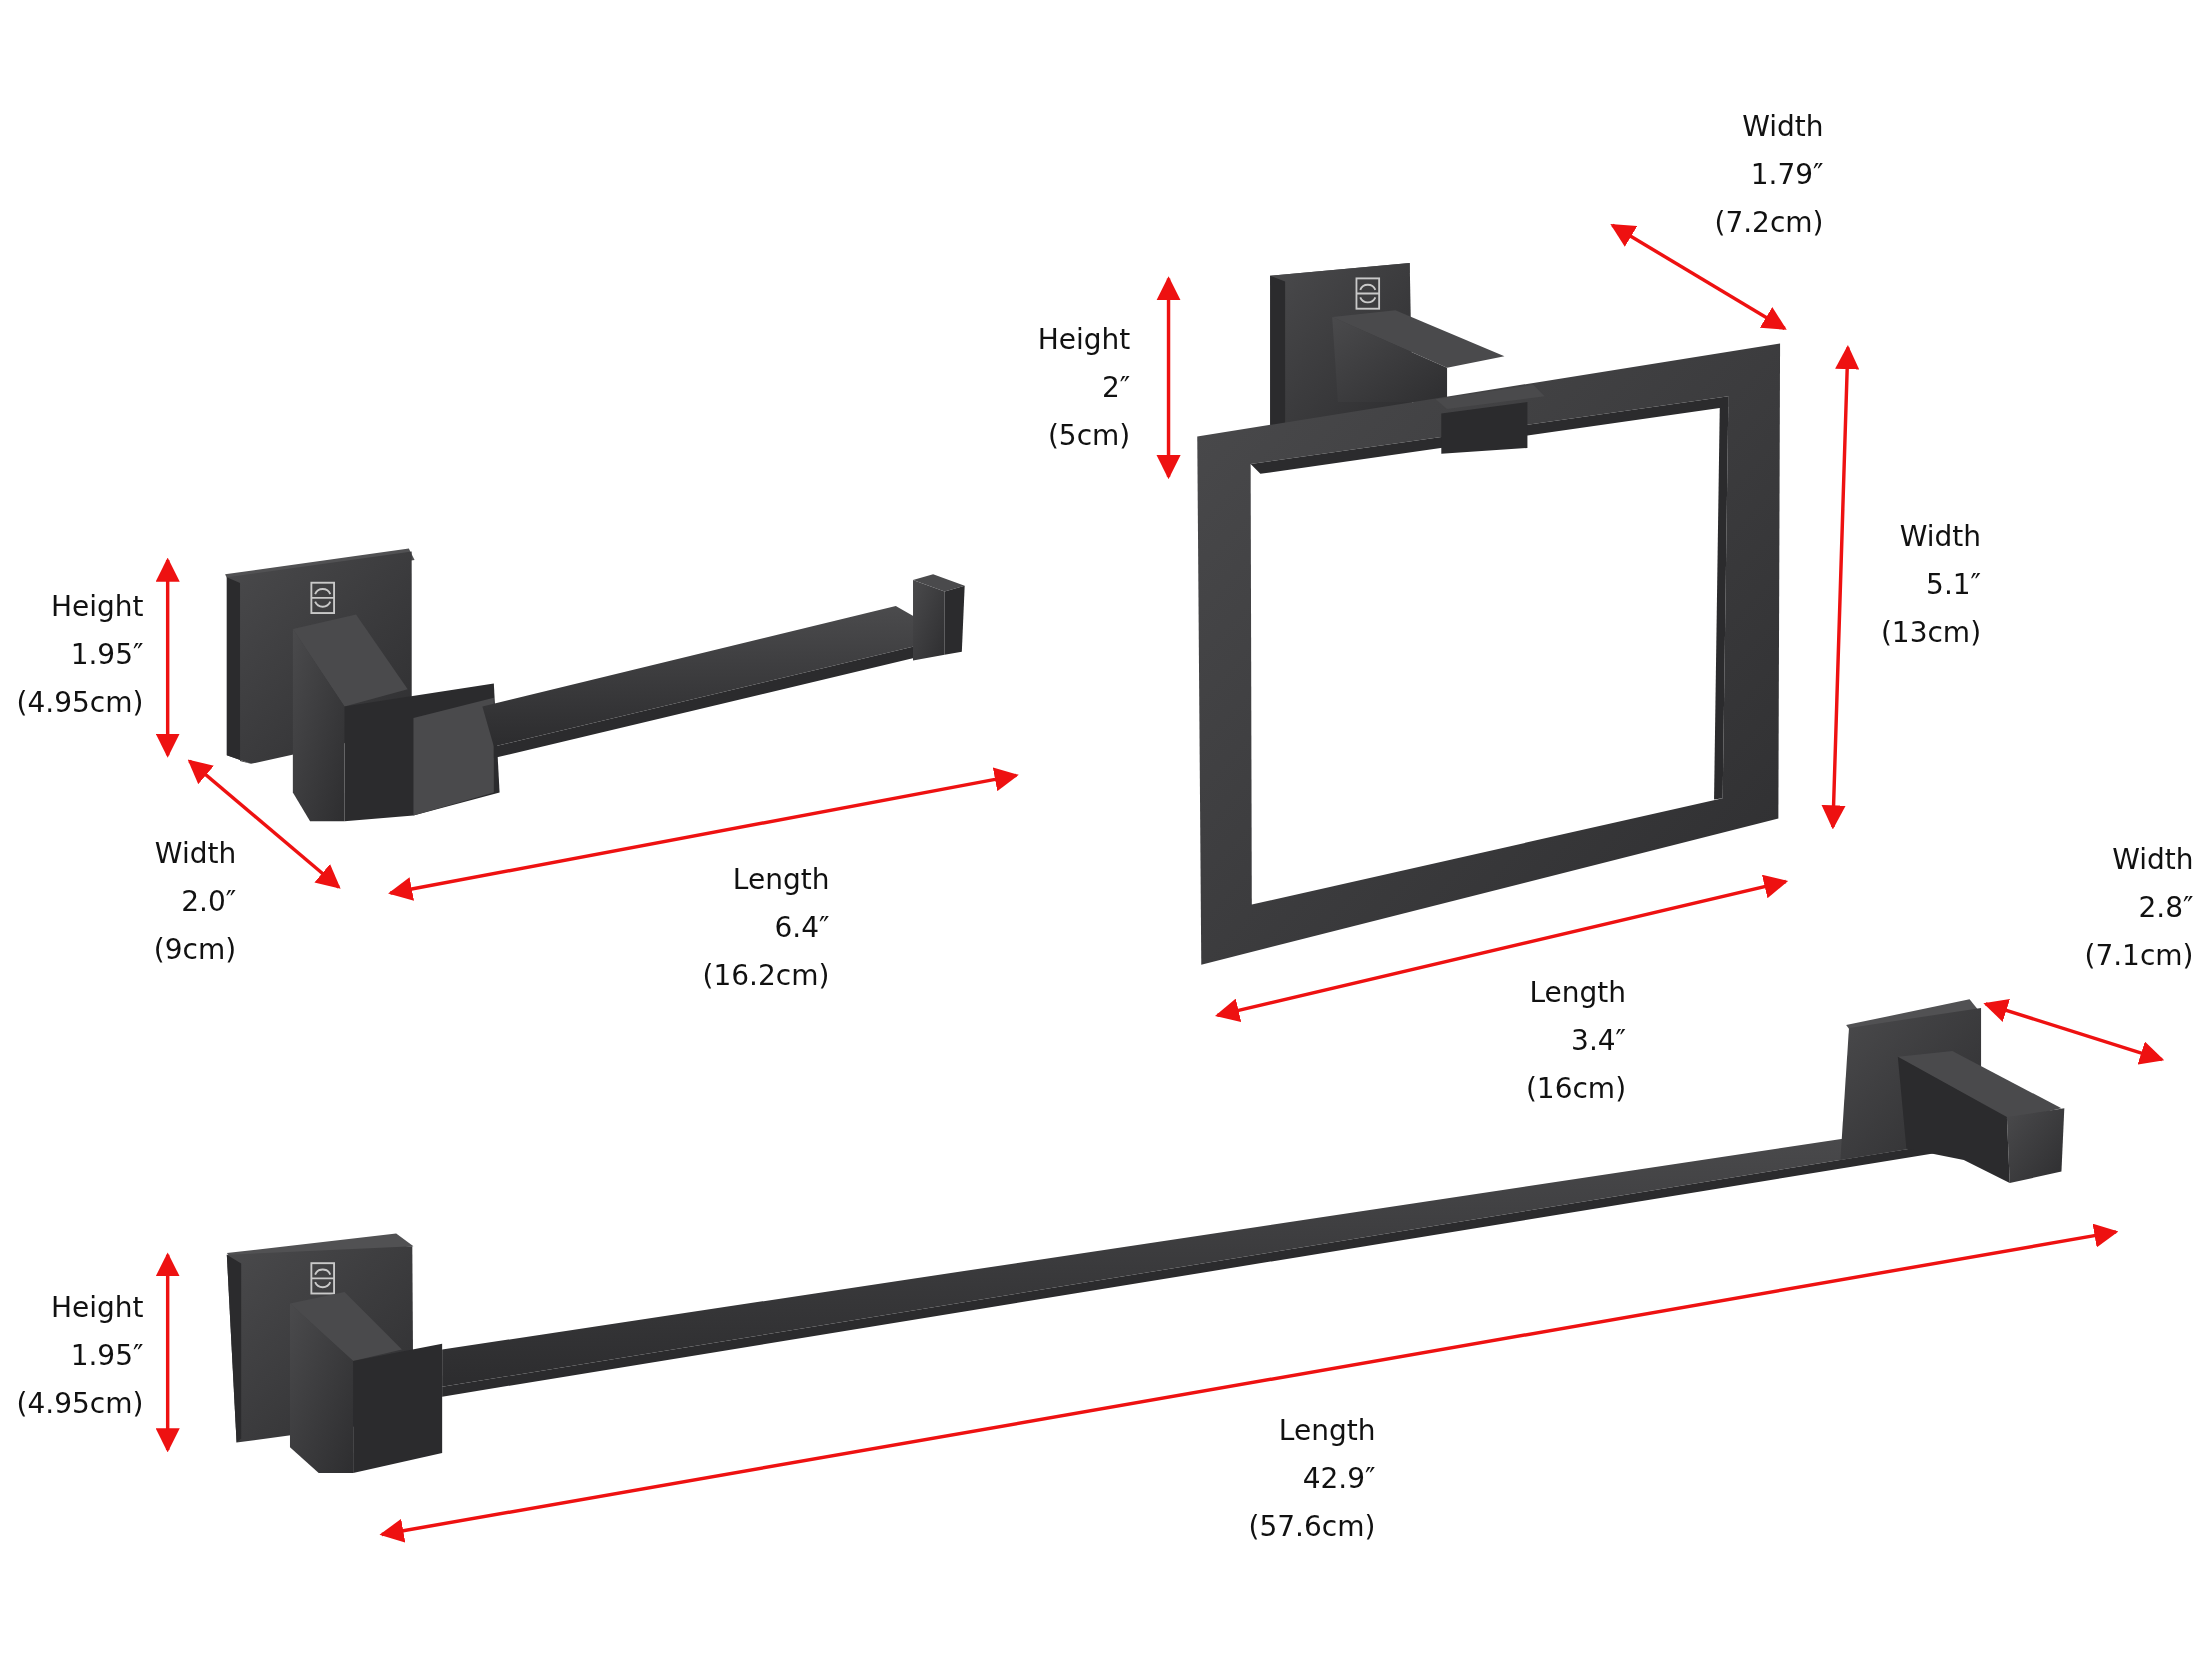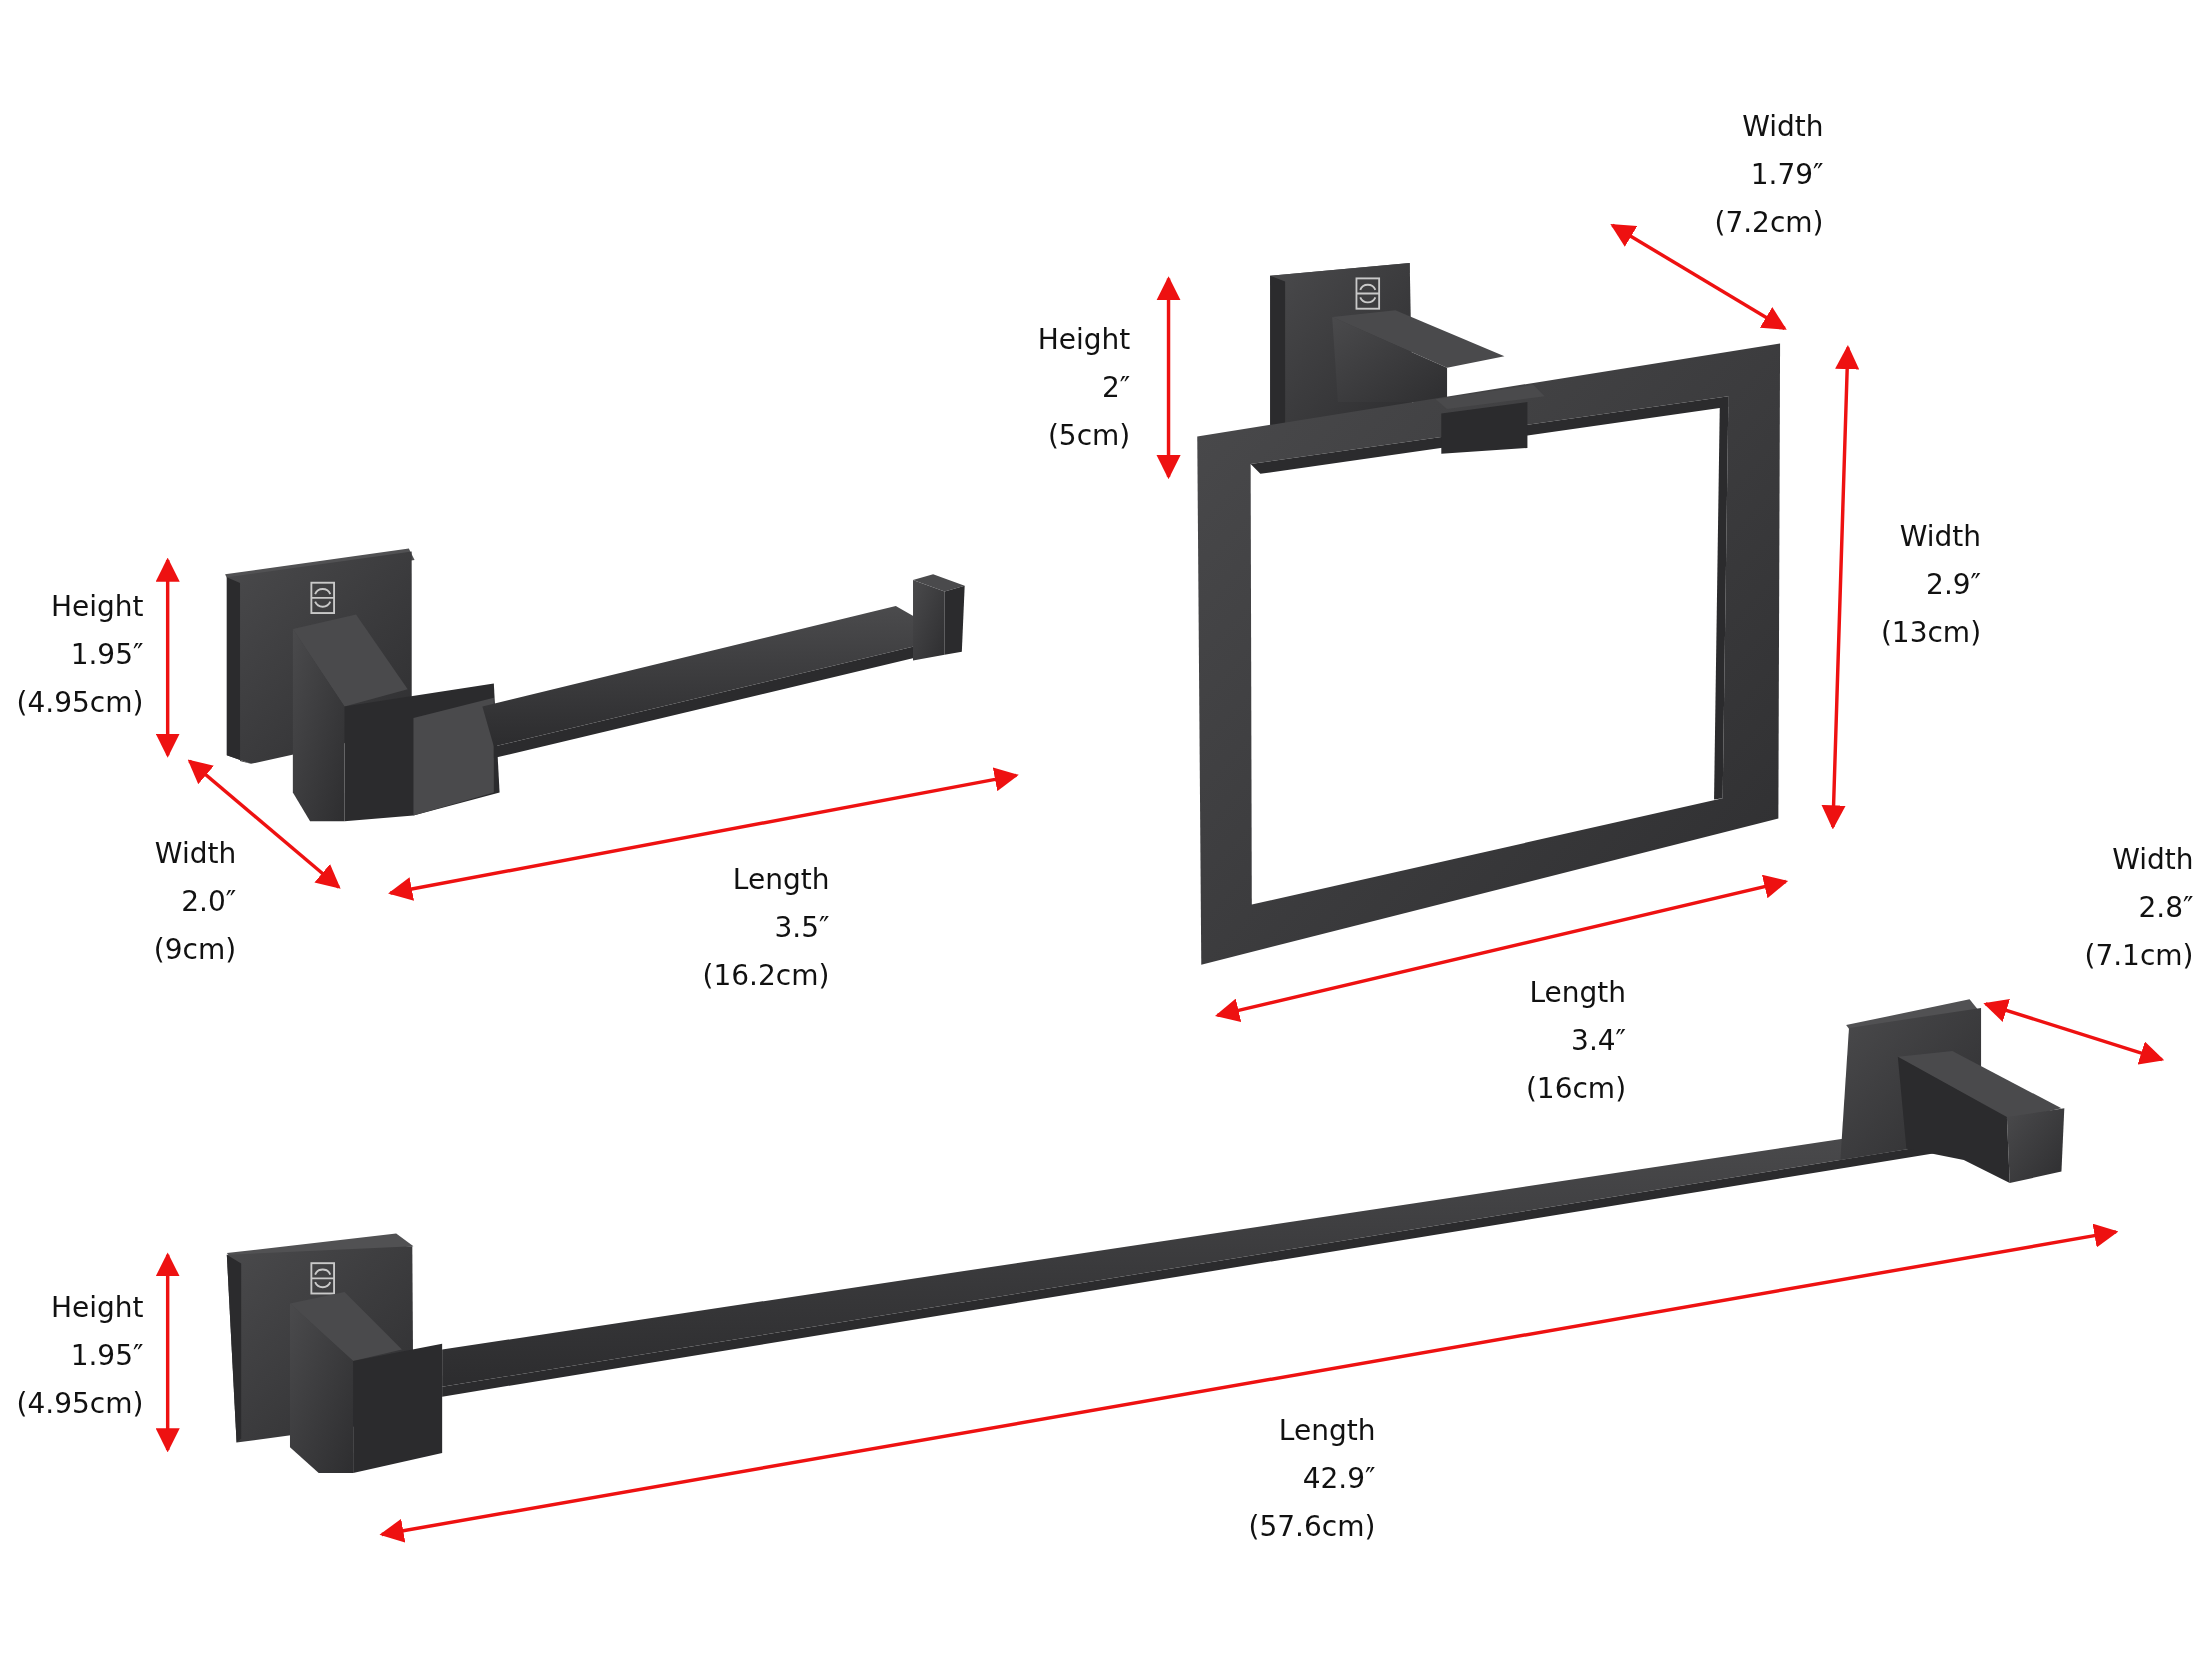--- a/index.html
+++ b/index.html
@@ -178,7 +178,7 @@
   </div>
   <div class="label" style="left:1931px; top:513px;">
     <span>Width</span>
-    <span>2.9″</span>
+    <span>5.1″</span>
     <span>(13cm)</span>
   </div>
   <div class="label" style="left:1576px; top:969px;">

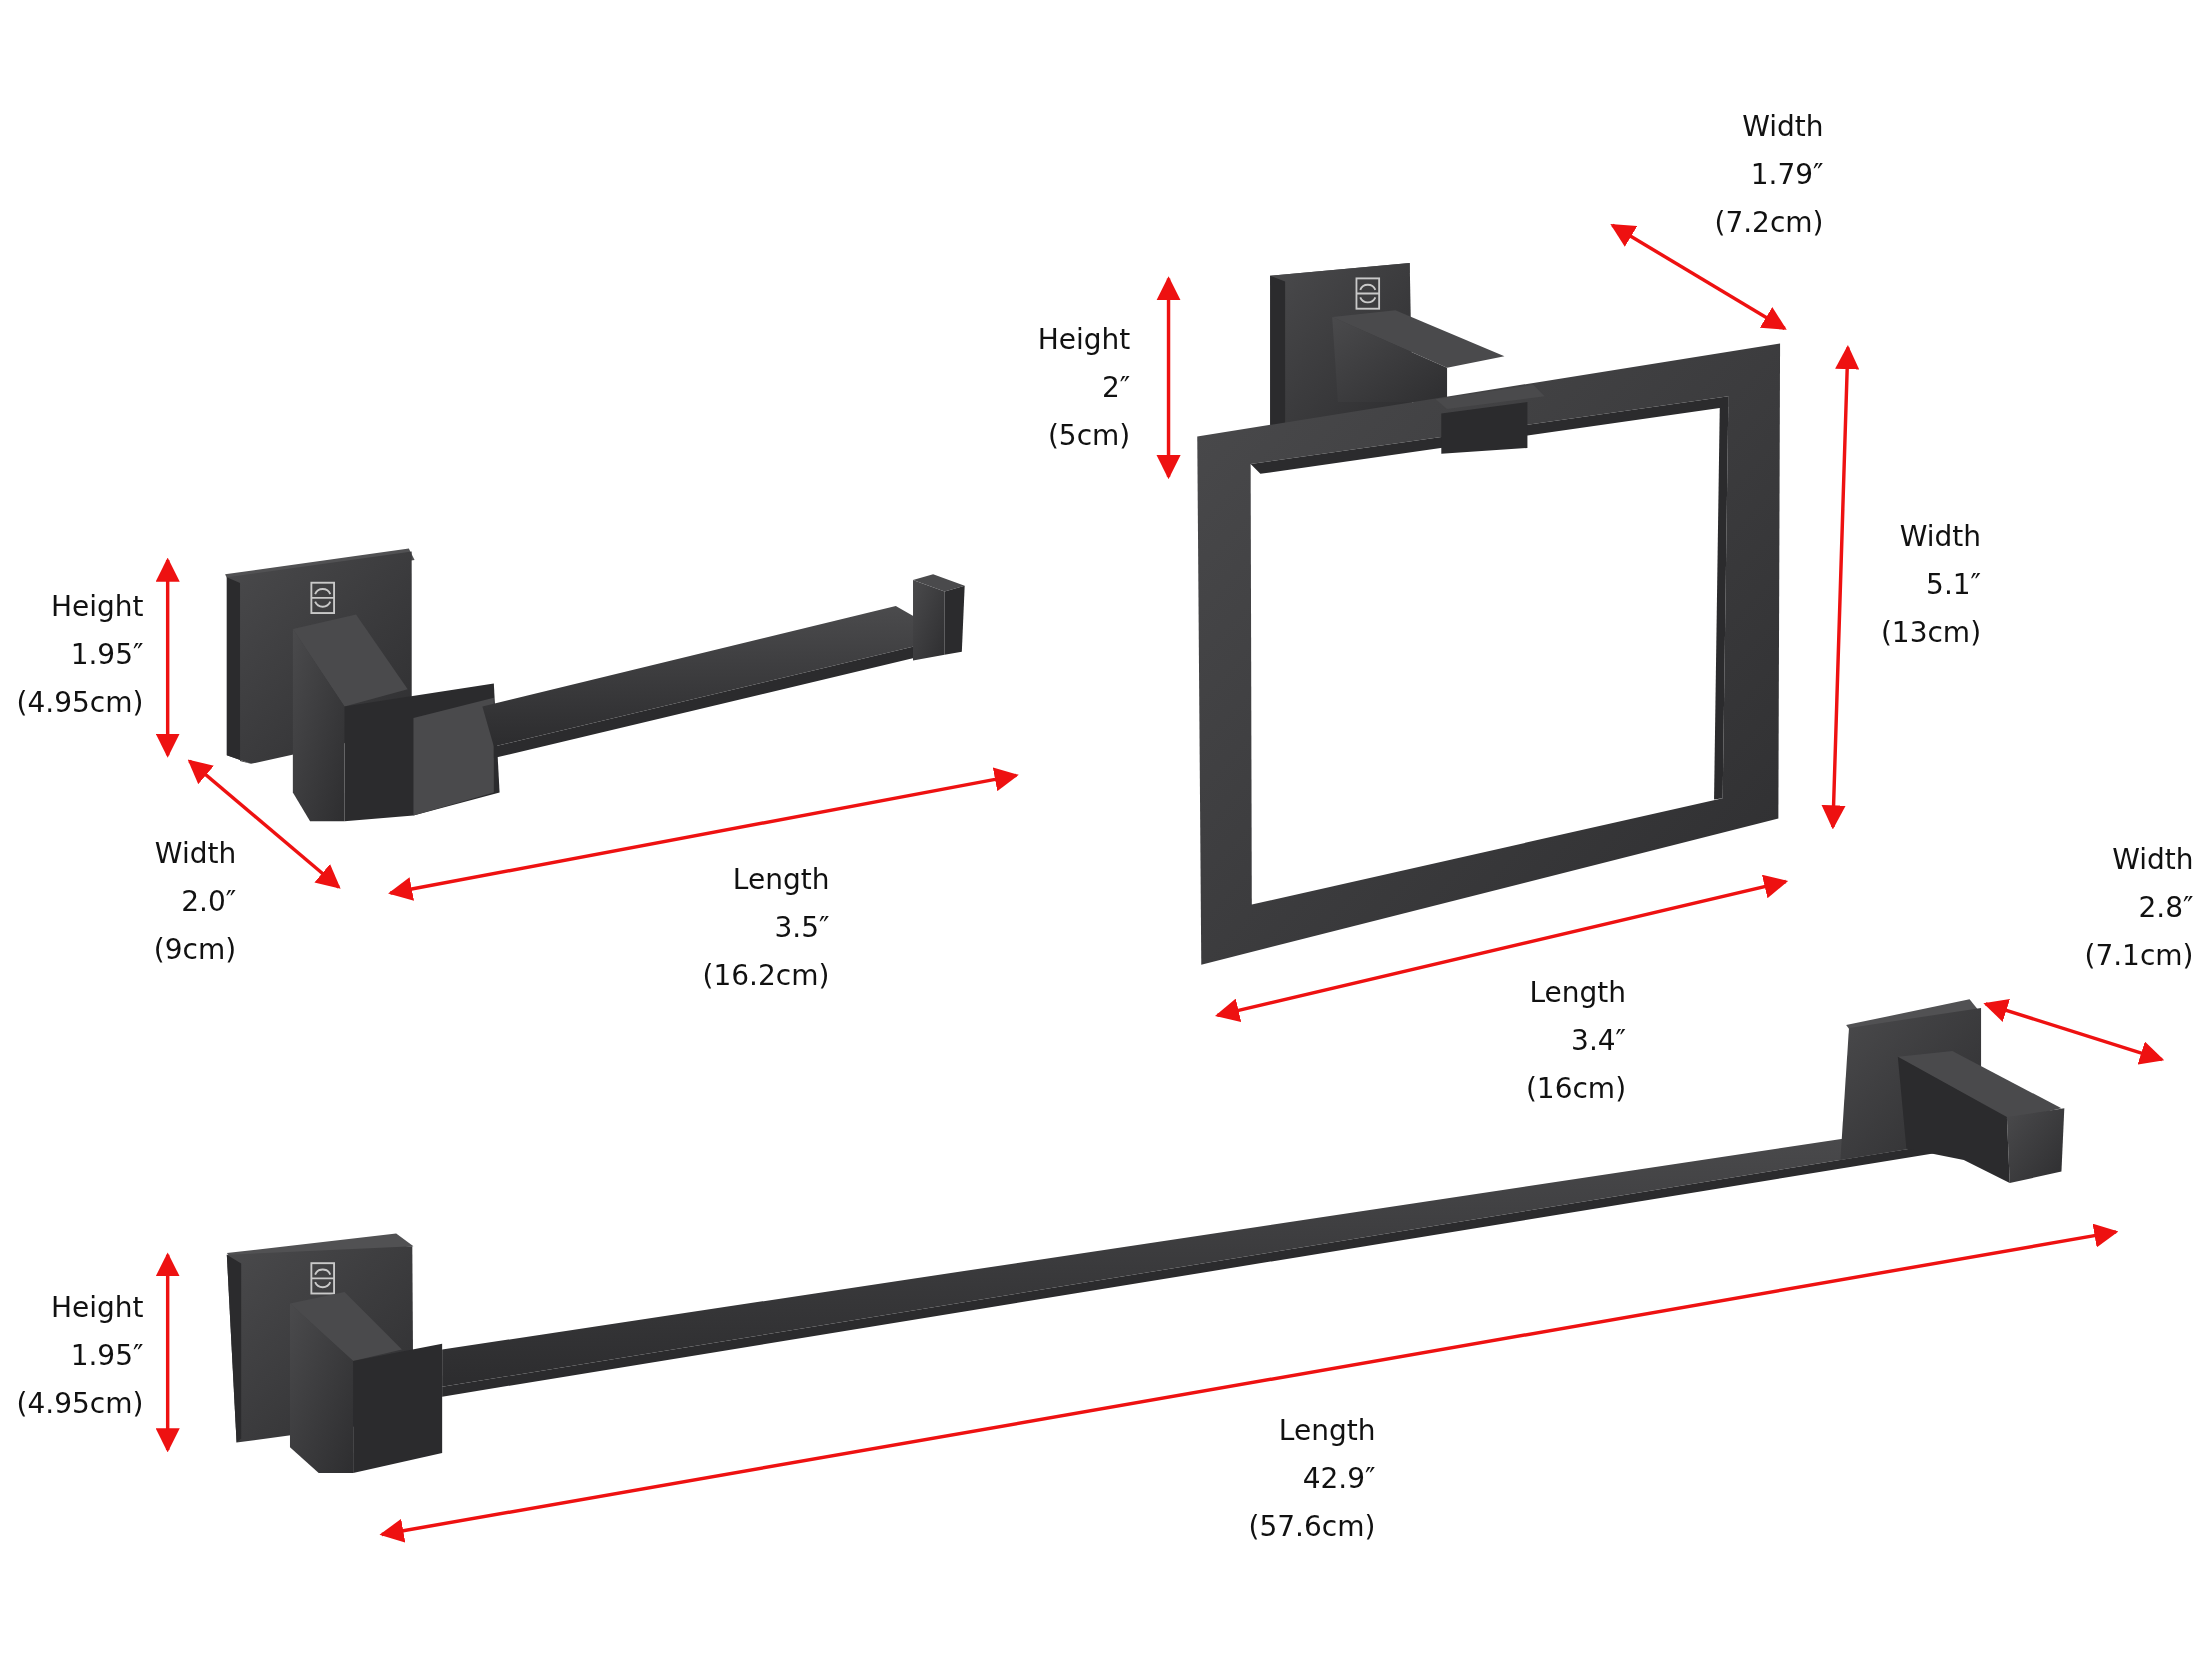--- a/index.html
+++ b/index.html
@@ -161,7 +161,7 @@
   </div>
   <div class="label" style="left:766px; top:856px;">
     <span>Length</span>
-    <span>3.5″</span>
+    <span>6.4″</span>
     <span>(16.2cm)</span>
   </div>
 

